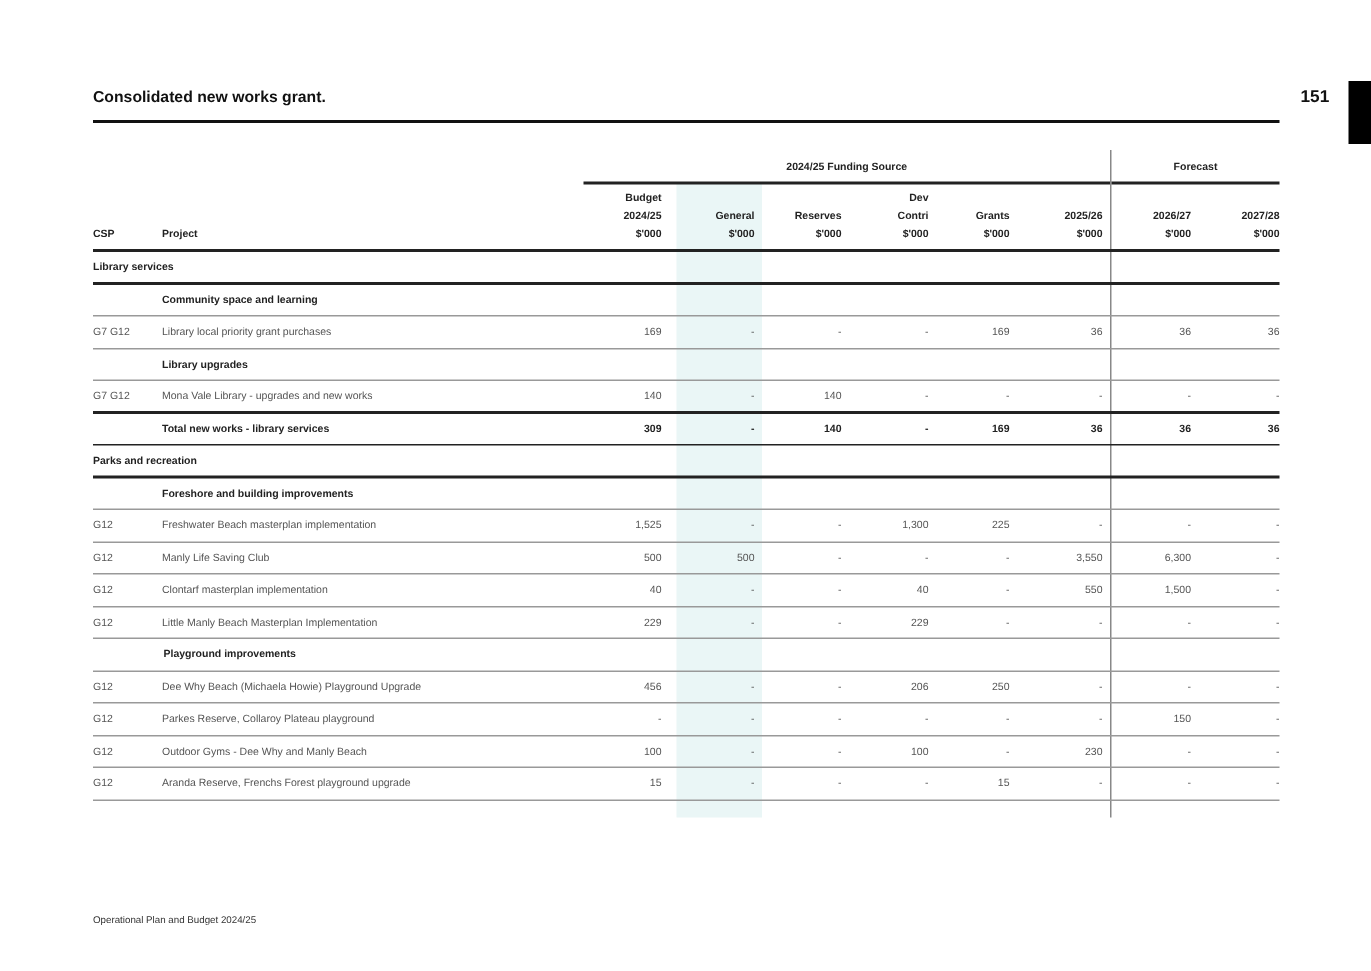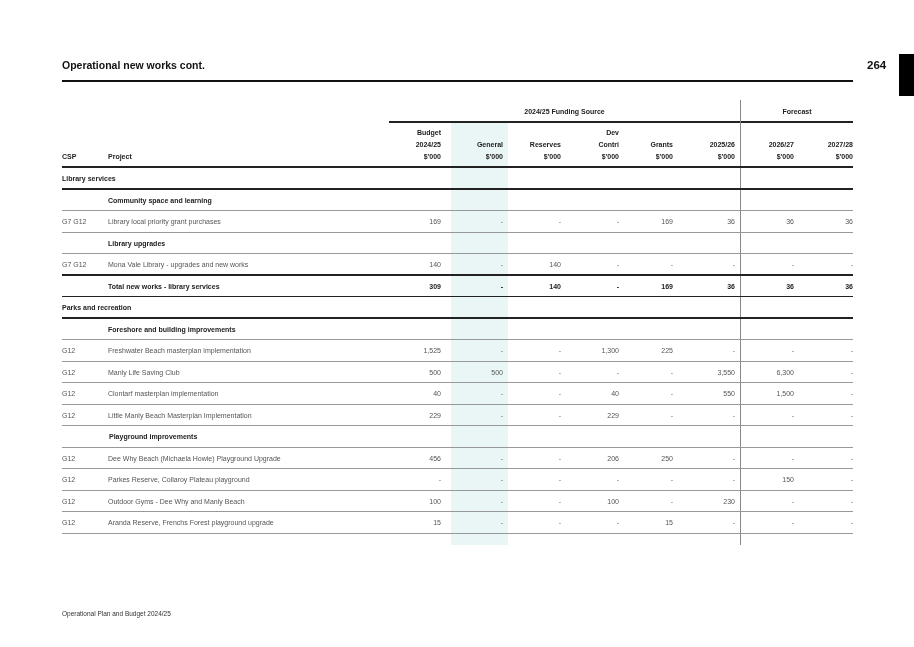--- a/index.html
+++ b/index.html
@@ -33,7 +33,7 @@
 </head>
 <body>
 
-<div class="title">Operational new works cont.</div>
+<div class="title">Consolidated new works grant.</div>
 <div class="page-num">264</div>
 <div class="page-tab"></div>
 <div class="title-rule"></div>

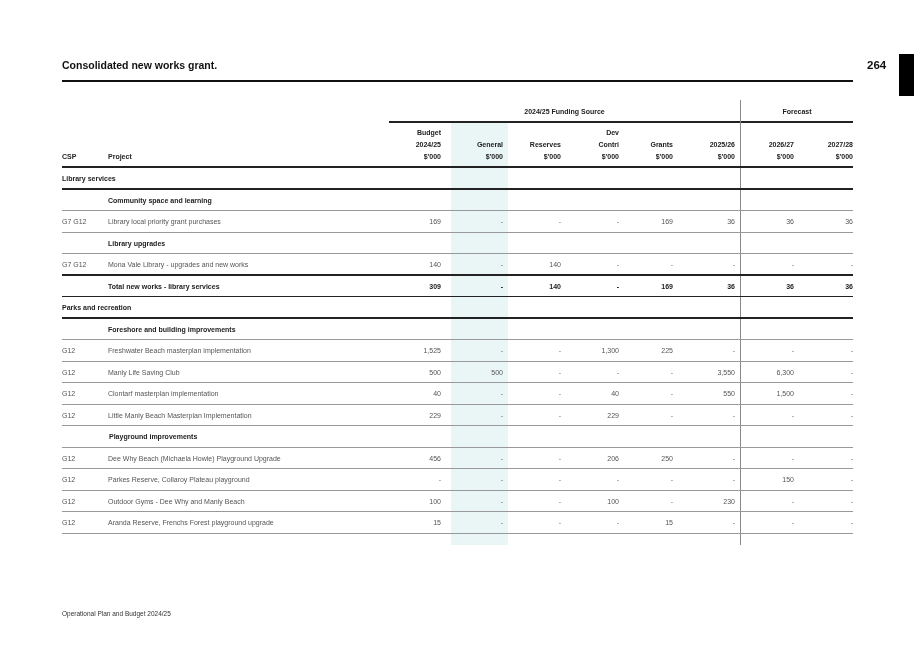--- a/index.html
+++ b/index.html
@@ -34,7 +34,7 @@
 <body>
 
 <div class="title">Consolidated new works grant.</div>
-<div class="page-num">264</div>
+<div class="page-num">151</div>
 <div class="page-tab"></div>
 <div class="title-rule"></div>
 

